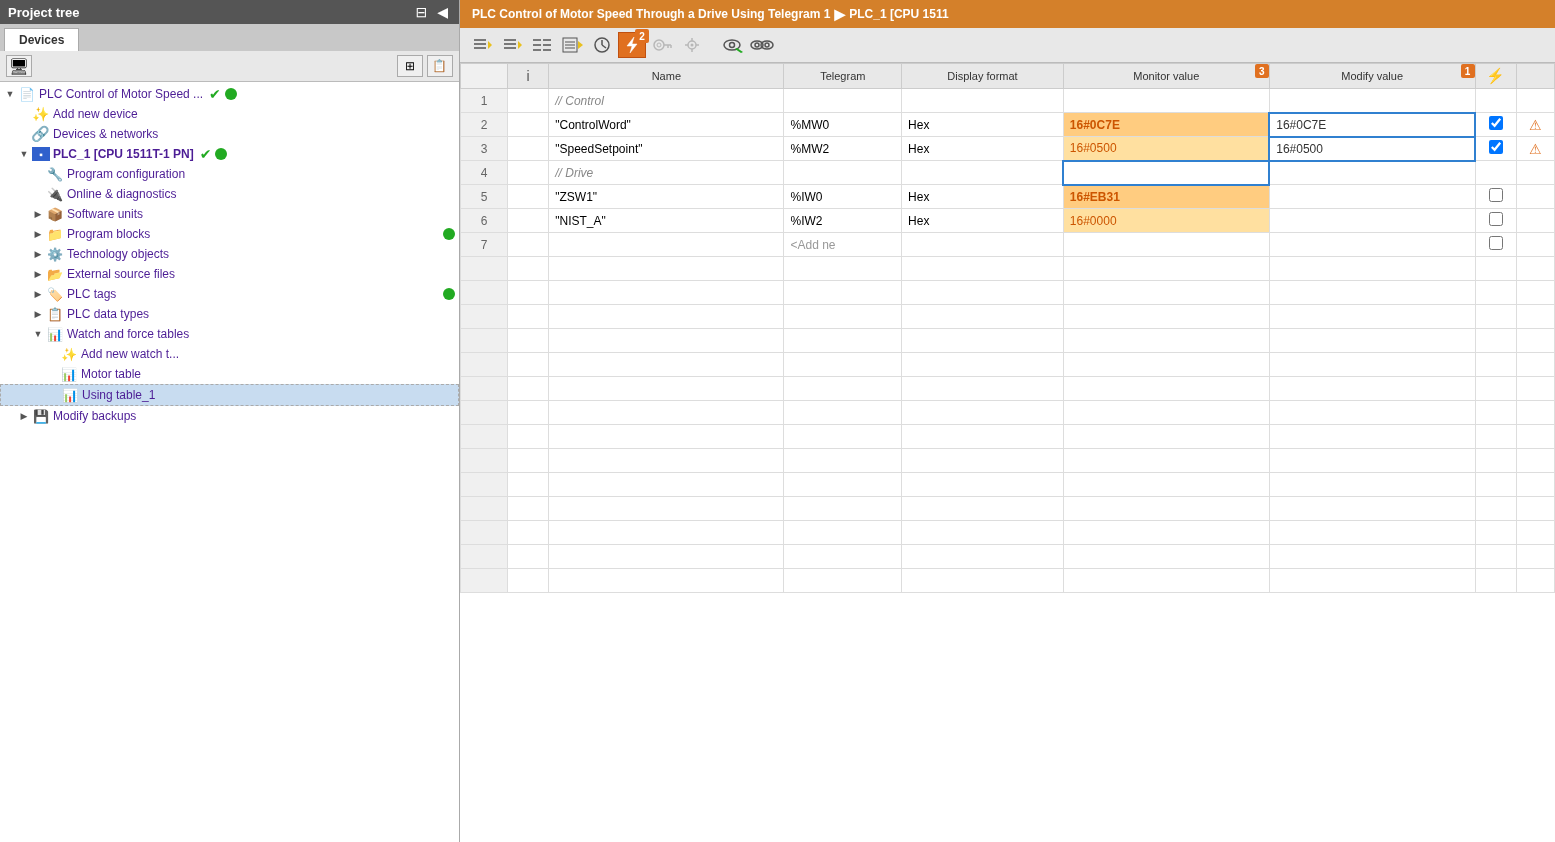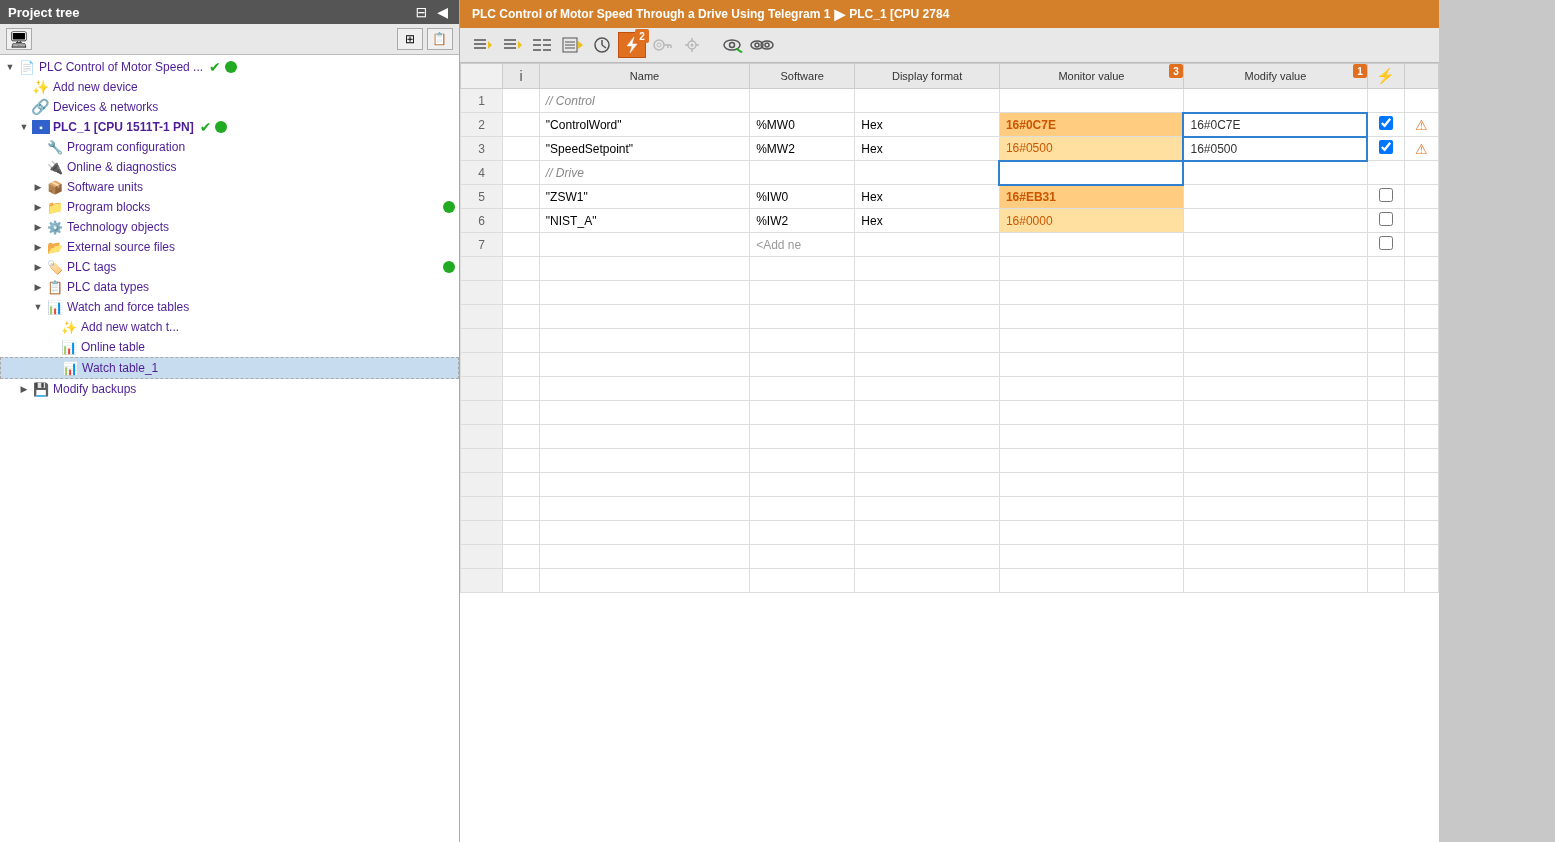--- a/index.html
+++ b/index.html
@@ -6,7 +6,7 @@
     body { font-family: Arial, sans-serif; font-size: 12px; background: #c8c8c8; overflow: hidden; width: 1555px; height: 842px; }
 
     
-    .app-container { display: flex; flex-direction: column; height: 842px; width: 1439px; }
+    .app-container { display: flex; flex-direction: column; height: 842px; width: 1555px; }
     .main-layout { display: flex; flex: 1; overflow: hidden; }
 
     

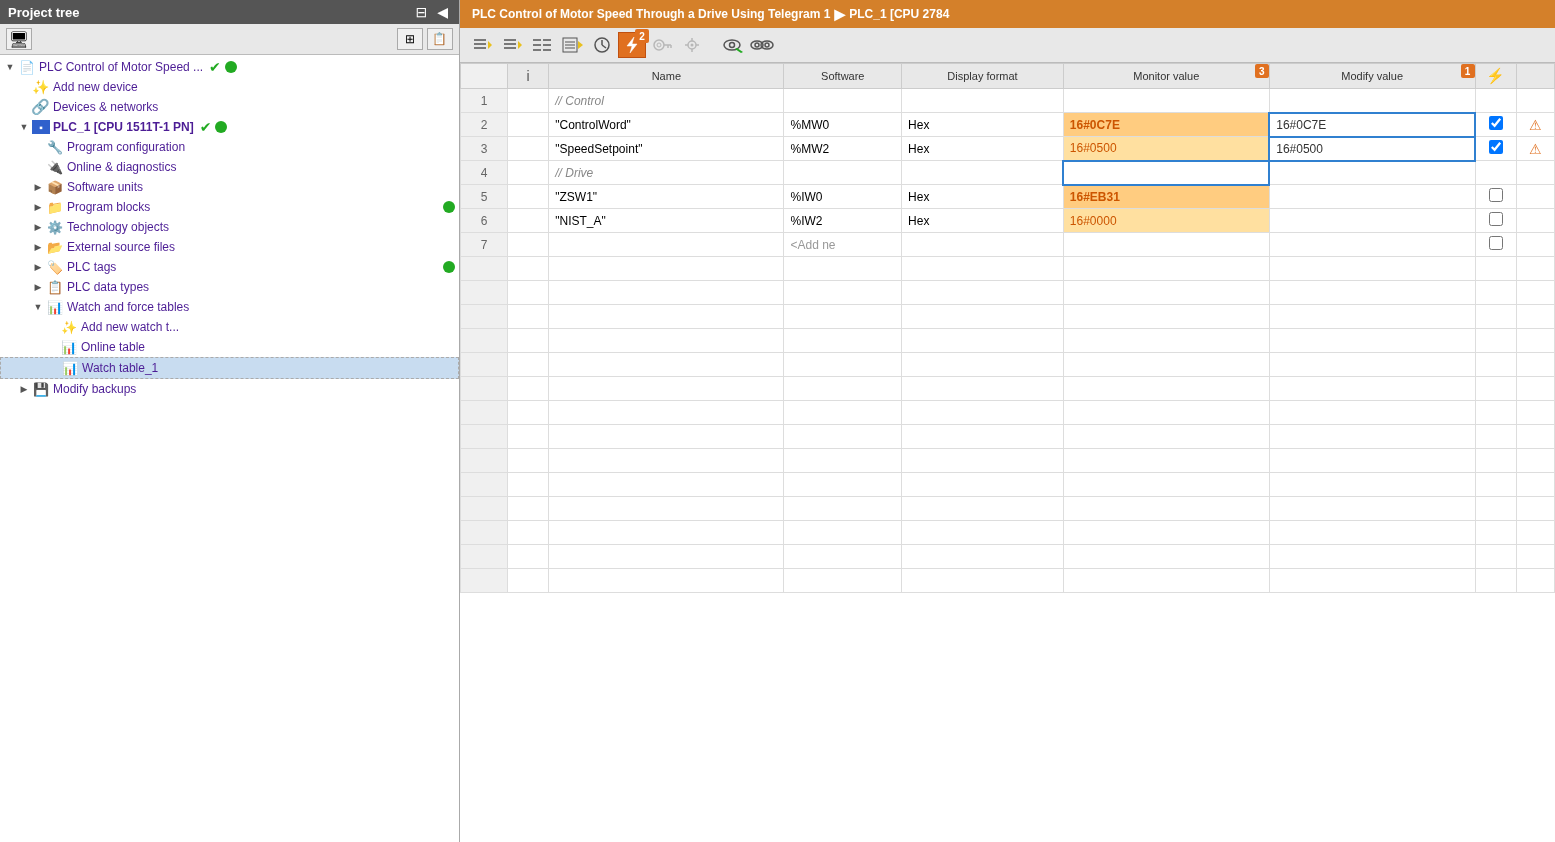--- a/index.html
+++ b/index.html
@@ -211,7 +211,7 @@
       <div class="top-bar">
         <span>PLC Control of Motor Speed Through a Drive Using Telegram 1</span>
         <span class="top-bar-arrow">▶</span>
-        <span>PLC_1 [CPU 2784</span>
+        <span>PLC_1 [CPU 1511</span>
       </div>
 
       <div class="toolbar-area">

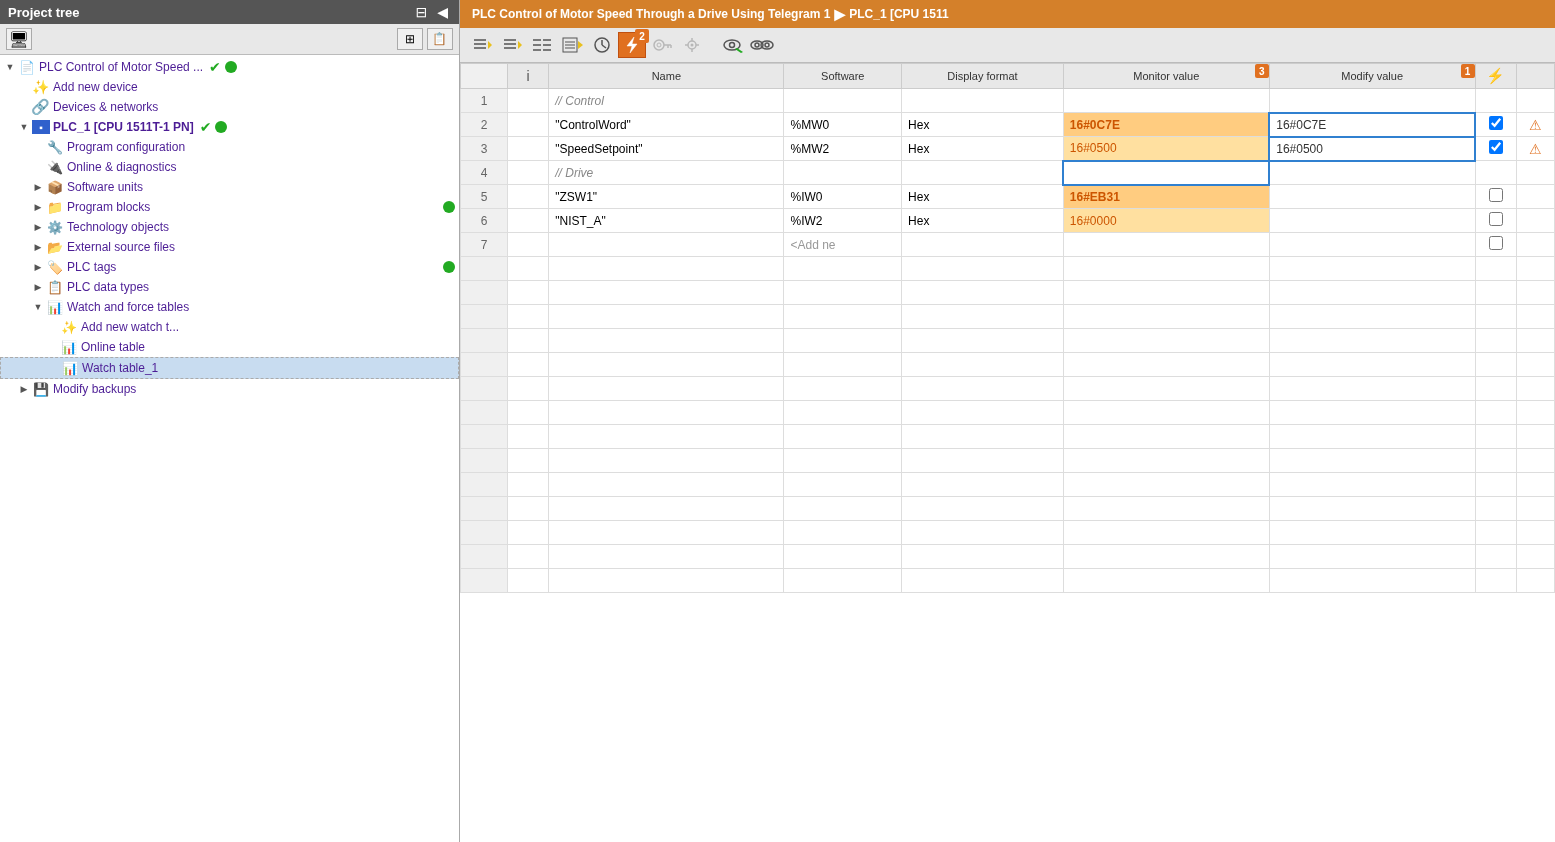--- a/index.html
+++ b/index.html
@@ -86,6 +86,11 @@
         </div>
       </div>
 
+      <div style="padding: 4px 4px 0 4px; background: #c8c8c8; display:flex; align-items:flex-end;">
+        <div class="sidebar-tab">
+          <span>Devices</span>
+        </div>
+      </div>
 
       <div class="sidebar-toolbar">
         <button class="icon-btn" style="font-size:16px;">🖥</button>

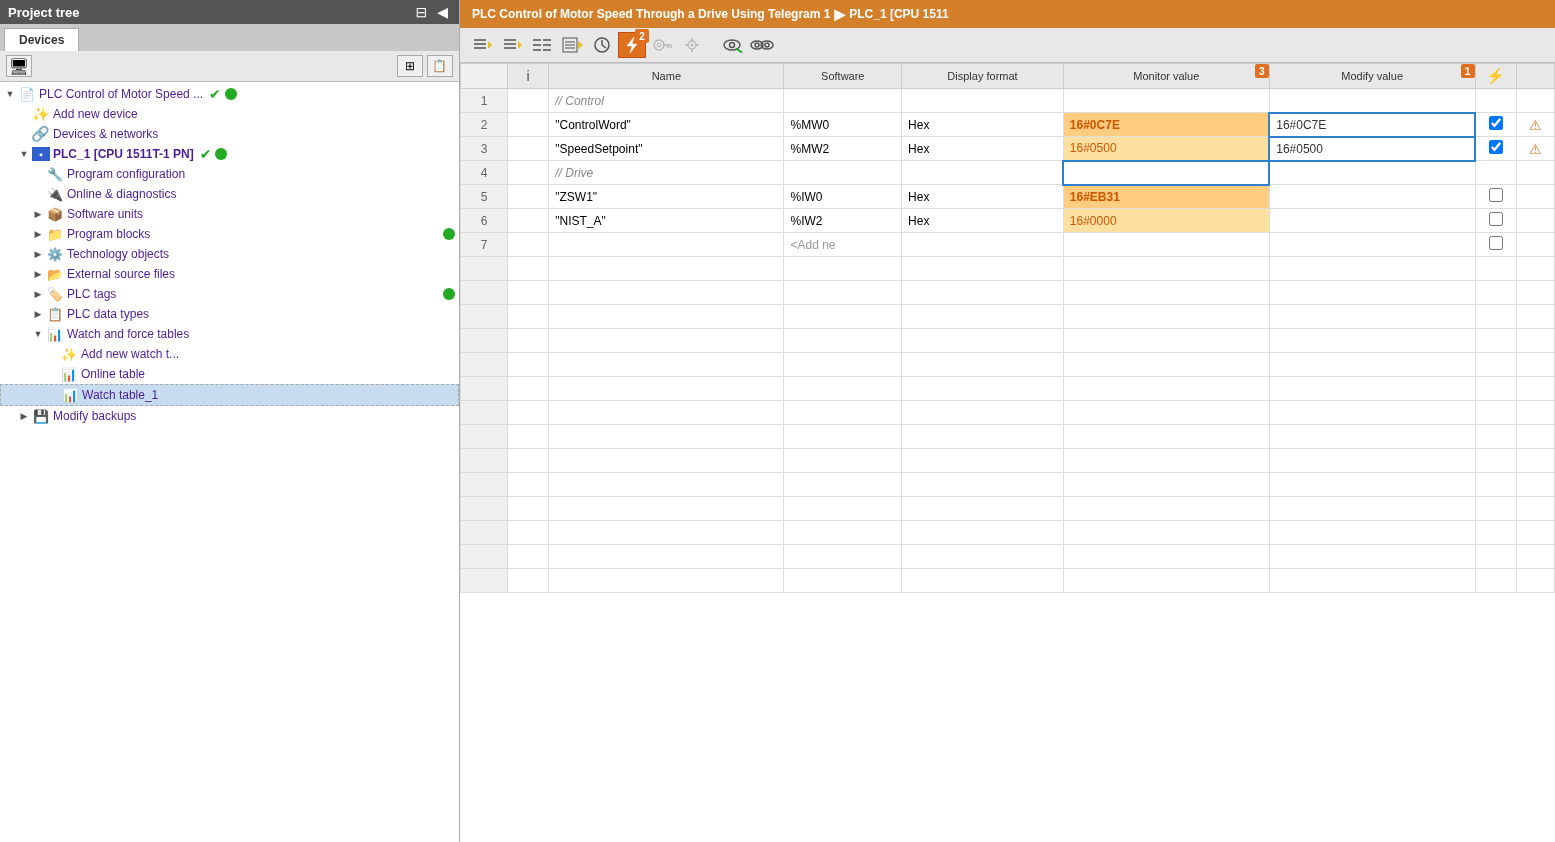--- a/index.html
+++ b/index.html
@@ -333,7 +333,7 @@
               <th class="row-num"></th>
               <th class="col-i-header">i</th>
               <th>Name</th>
-              <th>Software</th>
+              <th>Telegram</th>
               <th>Display format</th>
               <th class="th-relative" style="position:relative;">
                 Monitor value

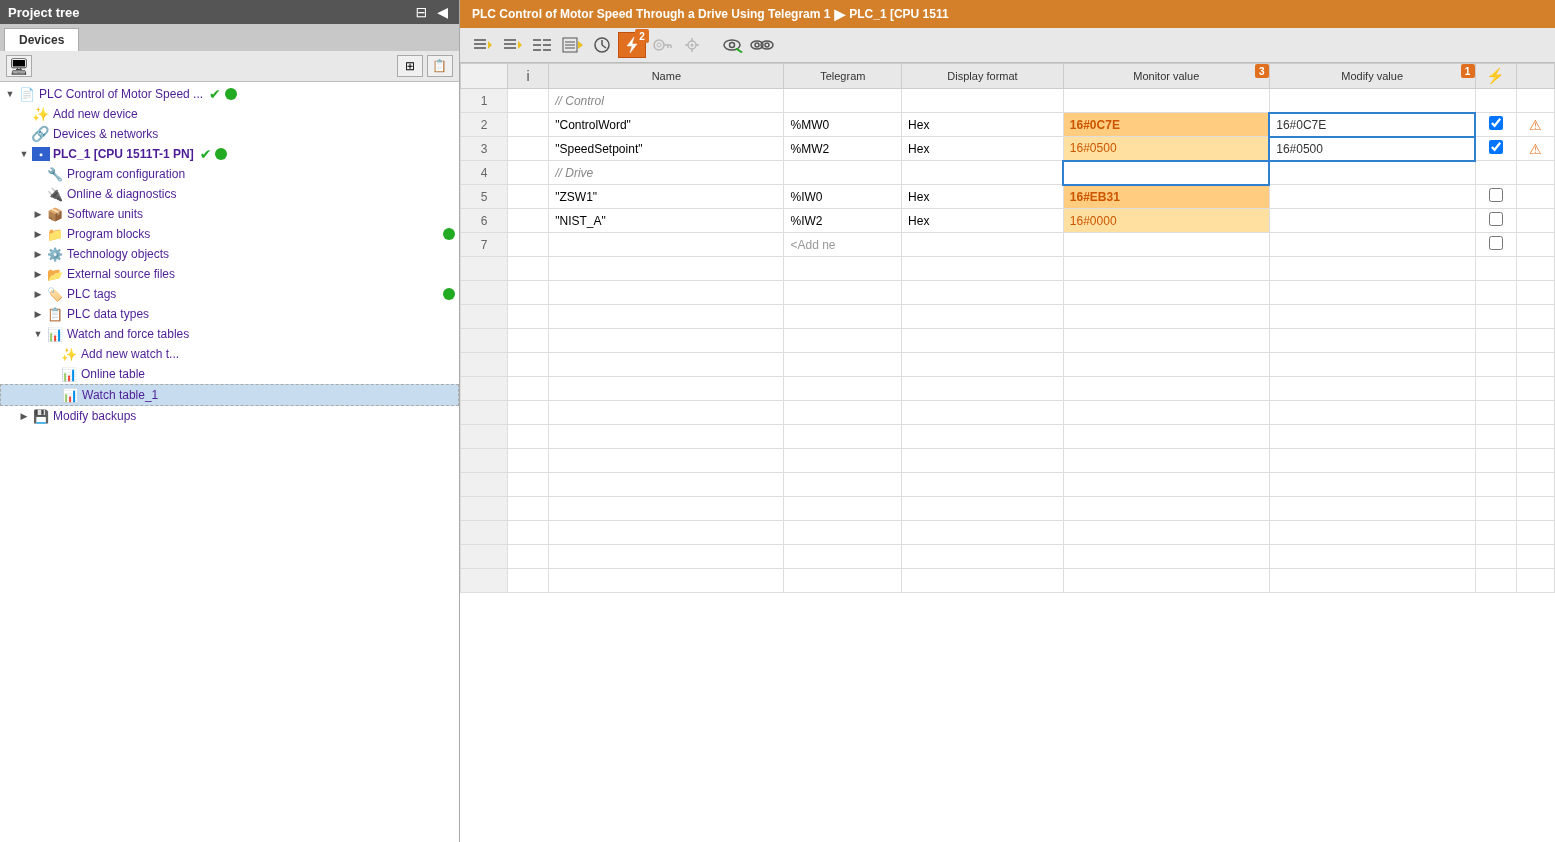--- a/index.html
+++ b/index.html
@@ -194,7 +194,7 @@
         <div class="tree-item tree-indent-3">
           <span class="tree-arrow">&nbsp;</span>
           <span class="tree-icon" style="font-size:13px;">📊</span>
-          <span class="tree-label">Online table</span>
+          <span class="tree-label">Motor table</span>
         </div>
 
         <div class="tree-item tree-indent-3 selected" style="background:#c8dcf0; border:1px dashed #aaa;">

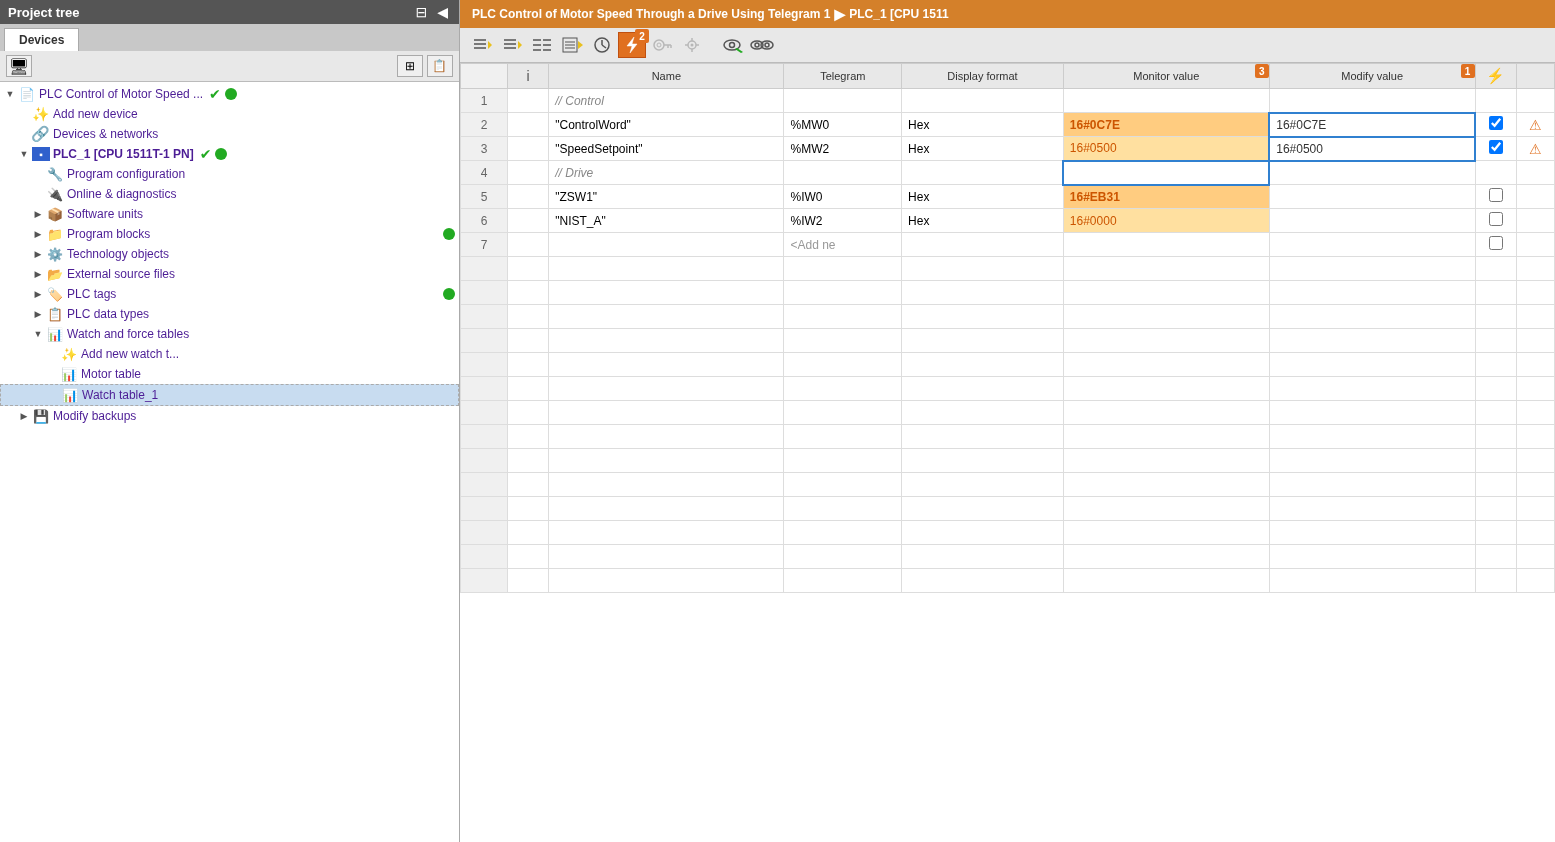--- a/index.html
+++ b/index.html
@@ -200,7 +200,7 @@
         <div class="tree-item tree-indent-3 selected" style="background:#c8dcf0; border:1px dashed #aaa;">
           <span class="tree-arrow">&nbsp;</span>
           <span class="tree-icon" style="font-size:13px;">📊</span>
-          <span class="tree-label">Watch table_1</span>
+          <span class="tree-label">Using table_1</span>
         </div>
 
         <div class="tree-item tree-indent-1">

